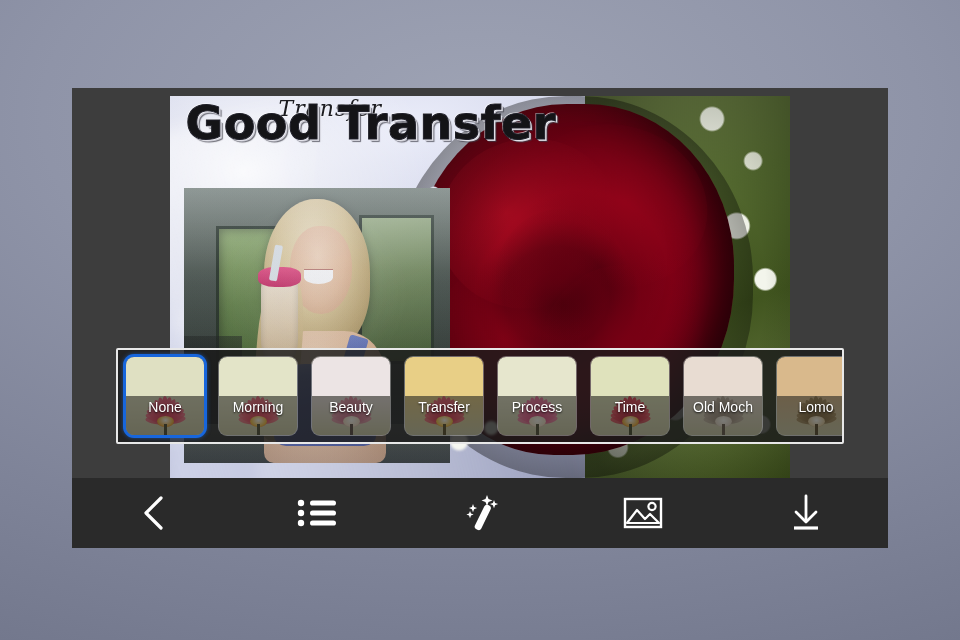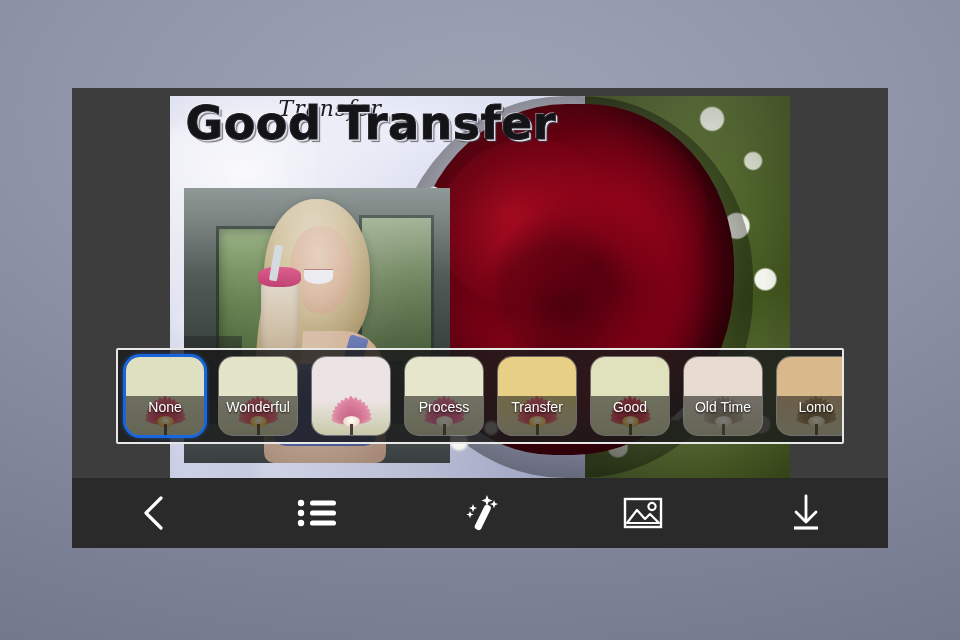--- a/index.html
+++ b/index.html
@@ -361,7 +361,7 @@
     width: 78px;
     height: 78px;
     margin-right: 15px;
-    border-radius: 14px;
+    border-radius: 8px;
     overflow: hidden;
     box-sizing: border-box;
     box-shadow: 0 0 0 1px rgba(255,255,255,0.35);

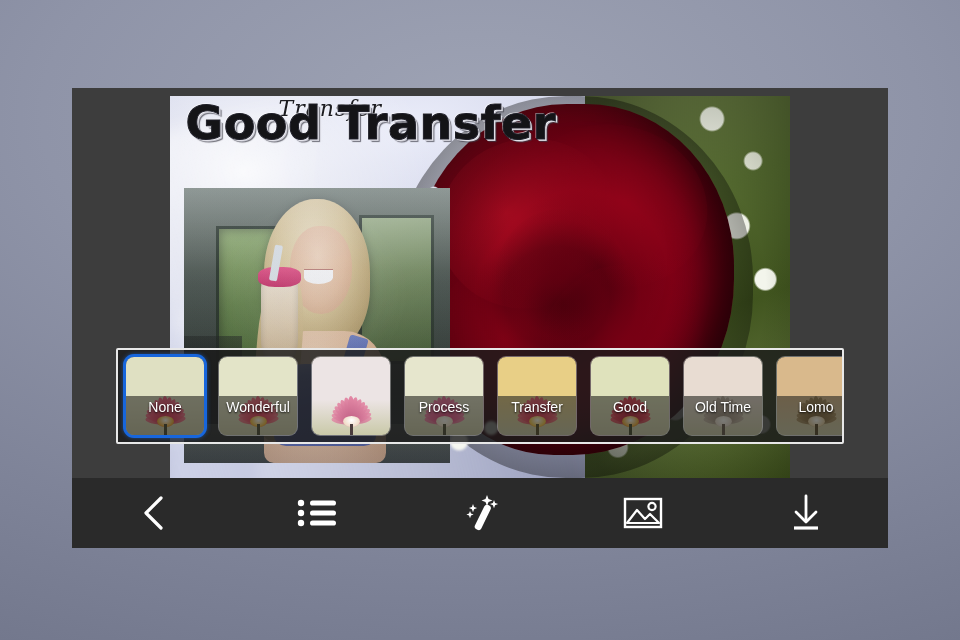--- a/index.html
+++ b/index.html
@@ -552,7 +552,7 @@
           </div>
         </div>
         <div class="thumb-label-band">
-          <span class="thumb-label">Wonderful</span>
+          <span class="thumb-label">Morning</span>
         </div>
       </div>
       <div class="thumb">

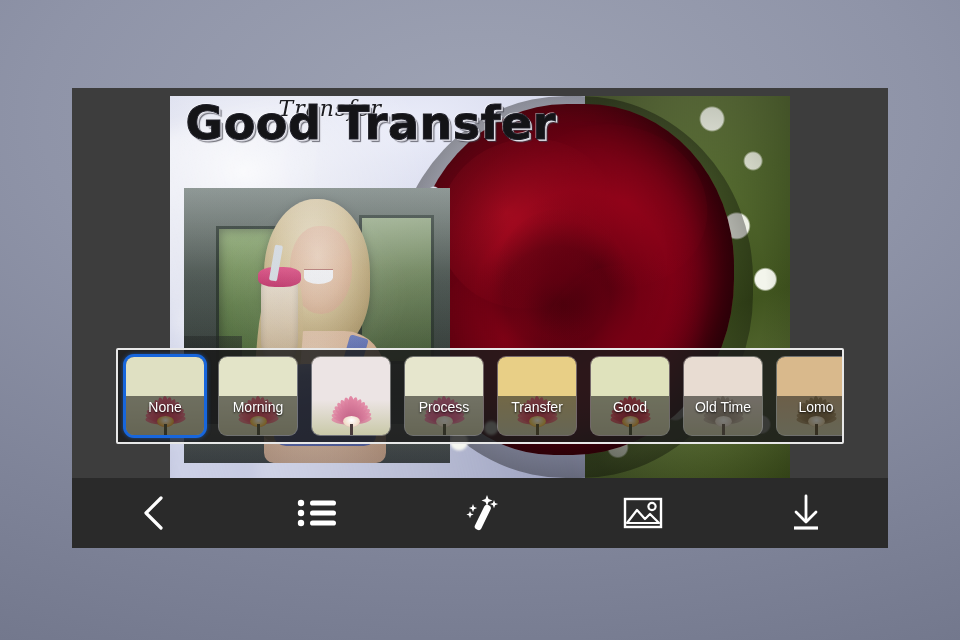--- a/index.html
+++ b/index.html
@@ -577,6 +577,9 @@
             <div class="daisy-stem" style="background: rgb(74, 60, 60);"></div>
           </div>
         </div>
+        <div class="thumb-label-band">
+          <span class="thumb-label">Beauty</span>
+        </div>
       </div>
       <div class="thumb">
         <div class="thumb-img" style="background: linear-gradient(rgb(230, 230, 205) 0%, rgb(230, 230, 205) 55%, rgb(201, 201, 168) 100%);">

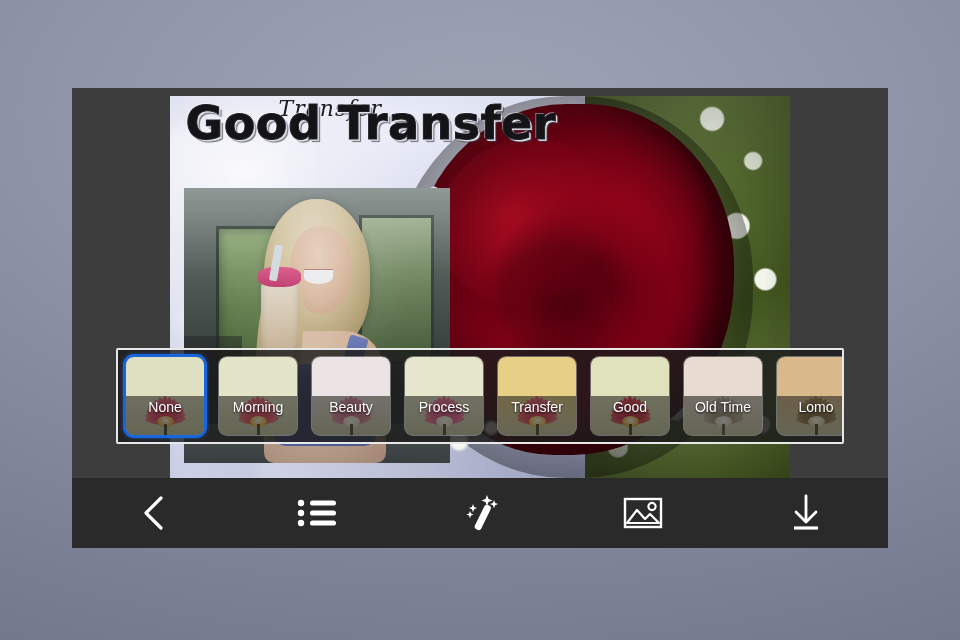--- a/index.html
+++ b/index.html
@@ -582,6 +582,32 @@
         </div>
       </div>
       <div class="thumb">
+        <div class="thumb-img" style="background: linear-gradient(rgb(232, 207, 134) 0%, rgb(232, 207, 134) 55%, rgb(201, 201, 168) 100%);">
+          <div class="daisy">
+            <div class="pet" style="background: linear-gradient(rgb(239, 85, 112), rgb(207, 27, 60)); transform: rotate(-82deg) scaleY(0.78); opacity: 0.82;"></div>
+            <div class="pet" style="background: linear-gradient(rgb(239, 85, 112), rgb(207, 27, 60)); transform: rotate(-70.5deg) scaleY(0.81); opacity: 0.85;"></div>
+            <div class="pet" style="background: linear-gradient(rgb(239, 85, 112), rgb(207, 27, 60)); transform: rotate(-59deg) scaleY(0.84); opacity: 0.87;"></div>
+            <div class="pet" style="background: linear-gradient(rgb(239, 85, 112), rgb(207, 27, 60)); transform: rotate(-47.5deg) scaleY(0.87); opacity: 0.9;"></div>
+            <div class="pet" style="background: linear-gradient(rgb(239, 85, 112), rgb(207, 27, 60)); transform: rotate(-36deg) scaleY(0.9); opacity: 0.92;"></div>
+            <div class="pet" style="background: linear-gradient(rgb(239, 85, 112), rgb(207, 27, 60)); transform: rotate(-24.5deg) scaleY(0.93); opacity: 0.95;"></div>
+            <div class="pet" style="background: linear-gradient(rgb(239, 85, 112), rgb(207, 27, 60)); transform: rotate(-13deg) scaleY(0.97); opacity: 0.97;"></div>
+            <div class="pet" style="background: linear-gradient(rgb(239, 85, 112), rgb(207, 27, 60)); transform: rotate(-1.5deg) scaleY(1); opacity: 1;"></div>
+            <div class="pet" style="background: linear-gradient(rgb(239, 85, 112), rgb(207, 27, 60)); transform: rotate(10deg) scaleY(0.97); opacity: 0.98;"></div>
+            <div class="pet" style="background: linear-gradient(rgb(239, 85, 112), rgb(207, 27, 60)); transform: rotate(21.5deg) scaleY(0.94); opacity: 0.95;"></div>
+            <div class="pet" style="background: linear-gradient(rgb(239, 85, 112), rgb(207, 27, 60)); transform: rotate(33deg) scaleY(0.91); opacity: 0.93;"></div>
+            <div class="pet" style="background: linear-gradient(rgb(239, 85, 112), rgb(207, 27, 60)); transform: rotate(44.5deg) scaleY(0.88); opacity: 0.9;"></div>
+            <div class="pet" style="background: linear-gradient(rgb(239, 85, 112), rgb(207, 27, 60)); transform: rotate(56deg) scaleY(0.85); opacity: 0.88;"></div>
+            <div class="pet" style="background: linear-gradient(rgb(239, 85, 112), rgb(207, 27, 60)); transform: rotate(67.5deg) scaleY(0.82); opacity: 0.85;"></div>
+            <div class="pet" style="background: linear-gradient(rgb(239, 85, 112), rgb(207, 27, 60)); transform: rotate(79deg) scaleY(0.79); opacity: 0.83;"></div>
+            <div class="daisy-core" style="background: radial-gradient(at 50% 40%, rgb(255, 255, 255) 0%, rgb(246, 194, 58) 65%, rgb(207, 27, 60) 100%);"></div>
+            <div class="daisy-stem" style="background: rgb(74, 63, 30);"></div>
+          </div>
+        </div>
+        <div class="thumb-label-band">
+          <span class="thumb-label">Transfer</span>
+        </div>
+      </div>
+      <div class="thumb">
         <div class="thumb-img" style="background: linear-gradient(rgb(230, 230, 205) 0%, rgb(230, 230, 205) 55%, rgb(201, 201, 168) 100%);">
           <div class="daisy">
             <div class="pet" style="background: linear-gradient(rgb(244, 106, 160), rgb(216, 58, 120)); transform: rotate(-82deg) scaleY(0.78); opacity: 0.82;"></div>
@@ -605,32 +631,6 @@
         </div>
         <div class="thumb-label-band">
           <span class="thumb-label">Process</span>
-        </div>
-      </div>
-      <div class="thumb">
-        <div class="thumb-img" style="background: linear-gradient(rgb(232, 207, 134) 0%, rgb(232, 207, 134) 55%, rgb(201, 201, 168) 100%);">
-          <div class="daisy">
-            <div class="pet" style="background: linear-gradient(rgb(239, 85, 112), rgb(207, 27, 60)); transform: rotate(-82deg) scaleY(0.78); opacity: 0.82;"></div>
-            <div class="pet" style="background: linear-gradient(rgb(239, 85, 112), rgb(207, 27, 60)); transform: rotate(-70.5deg) scaleY(0.81); opacity: 0.85;"></div>
-            <div class="pet" style="background: linear-gradient(rgb(239, 85, 112), rgb(207, 27, 60)); transform: rotate(-59deg) scaleY(0.84); opacity: 0.87;"></div>
-            <div class="pet" style="background: linear-gradient(rgb(239, 85, 112), rgb(207, 27, 60)); transform: rotate(-47.5deg) scaleY(0.87); opacity: 0.9;"></div>
-            <div class="pet" style="background: linear-gradient(rgb(239, 85, 112), rgb(207, 27, 60)); transform: rotate(-36deg) scaleY(0.9); opacity: 0.92;"></div>
-            <div class="pet" style="background: linear-gradient(rgb(239, 85, 112), rgb(207, 27, 60)); transform: rotate(-24.5deg) scaleY(0.93); opacity: 0.95;"></div>
-            <div class="pet" style="background: linear-gradient(rgb(239, 85, 112), rgb(207, 27, 60)); transform: rotate(-13deg) scaleY(0.97); opacity: 0.97;"></div>
-            <div class="pet" style="background: linear-gradient(rgb(239, 85, 112), rgb(207, 27, 60)); transform: rotate(-1.5deg) scaleY(1); opacity: 1;"></div>
-            <div class="pet" style="background: linear-gradient(rgb(239, 85, 112), rgb(207, 27, 60)); transform: rotate(10deg) scaleY(0.97); opacity: 0.98;"></div>
-            <div class="pet" style="background: linear-gradient(rgb(239, 85, 112), rgb(207, 27, 60)); transform: rotate(21.5deg) scaleY(0.94); opacity: 0.95;"></div>
-            <div class="pet" style="background: linear-gradient(rgb(239, 85, 112), rgb(207, 27, 60)); transform: rotate(33deg) scaleY(0.91); opacity: 0.93;"></div>
-            <div class="pet" style="background: linear-gradient(rgb(239, 85, 112), rgb(207, 27, 60)); transform: rotate(44.5deg) scaleY(0.88); opacity: 0.9;"></div>
-            <div class="pet" style="background: linear-gradient(rgb(239, 85, 112), rgb(207, 27, 60)); transform: rotate(56deg) scaleY(0.85); opacity: 0.88;"></div>
-            <div class="pet" style="background: linear-gradient(rgb(239, 85, 112), rgb(207, 27, 60)); transform: rotate(67.5deg) scaleY(0.82); opacity: 0.85;"></div>
-            <div class="pet" style="background: linear-gradient(rgb(239, 85, 112), rgb(207, 27, 60)); transform: rotate(79deg) scaleY(0.79); opacity: 0.83;"></div>
-            <div class="daisy-core" style="background: radial-gradient(at 50% 40%, rgb(255, 255, 255) 0%, rgb(246, 194, 58) 65%, rgb(207, 27, 60) 100%);"></div>
-            <div class="daisy-stem" style="background: rgb(74, 63, 30);"></div>
-          </div>
-        </div>
-        <div class="thumb-label-band">
-          <span class="thumb-label">Transfer</span>
         </div>
       </div>
       <div class="thumb">

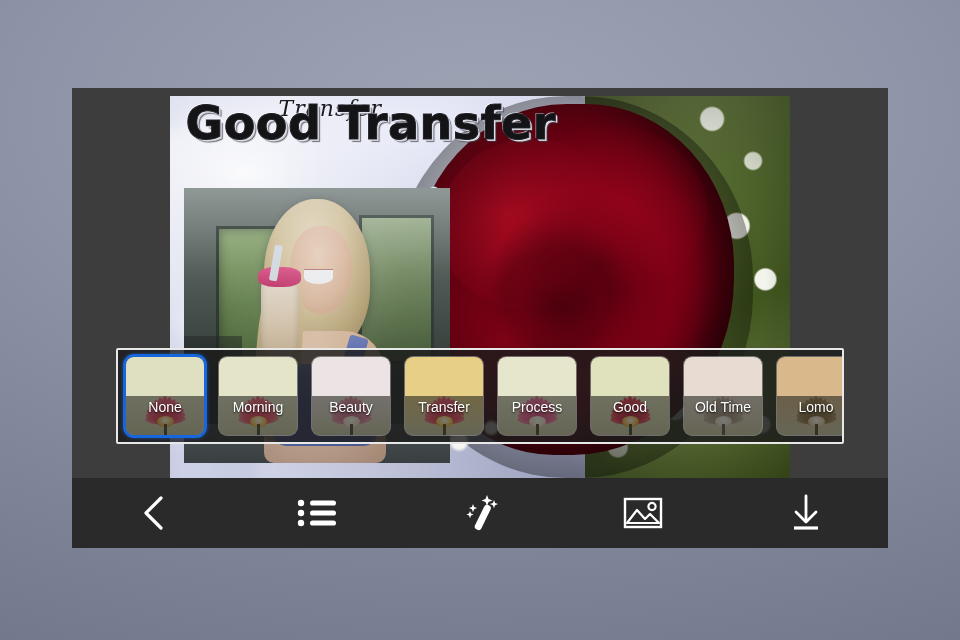--- a/index.html
+++ b/index.html
@@ -656,7 +656,7 @@
           </div>
         </div>
         <div class="thumb-label-band">
-          <span class="thumb-label">Good</span>
+          <span class="thumb-label">Time</span>
         </div>
       </div>
       <div class="thumb">

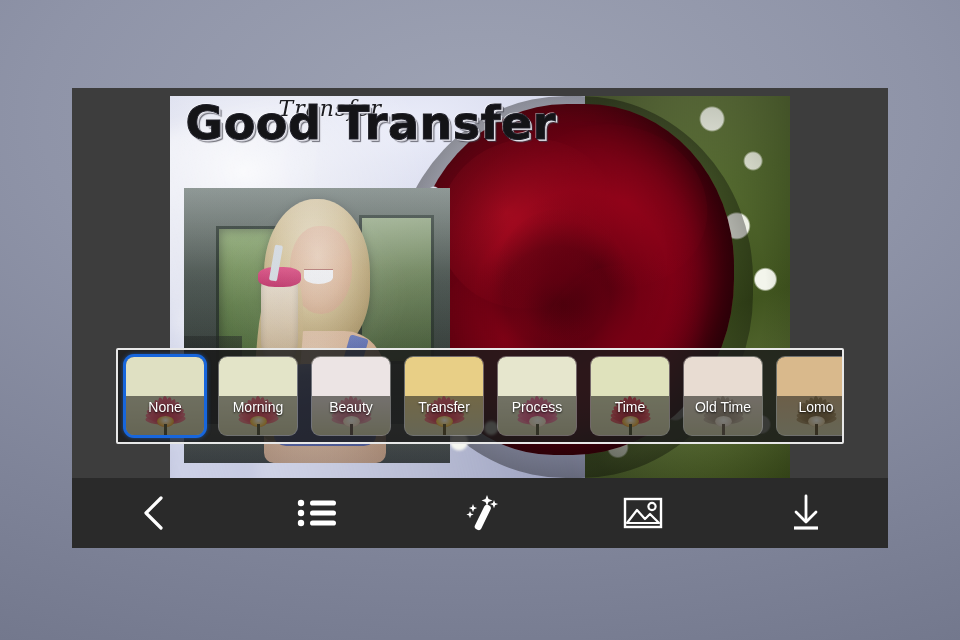--- a/index.html
+++ b/index.html
@@ -682,7 +682,7 @@
           </div>
         </div>
         <div class="thumb-label-band">
-          <span class="thumb-label">Old Time</span>
+          <span class="thumb-label">Old Moch</span>
         </div>
       </div>
       <div class="thumb">

